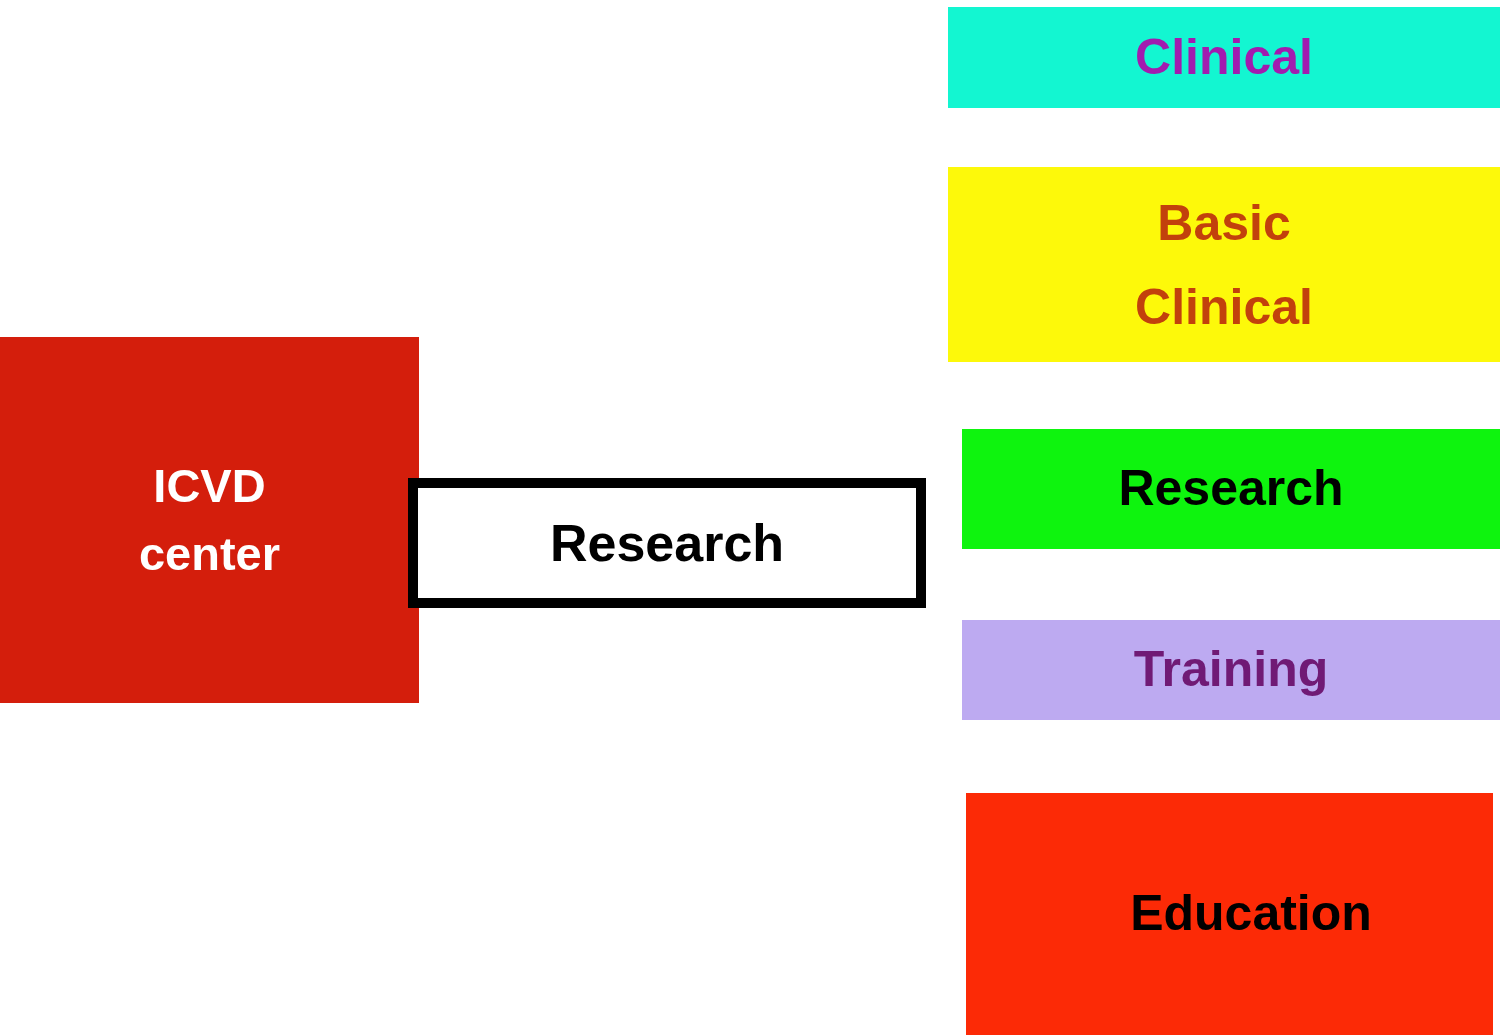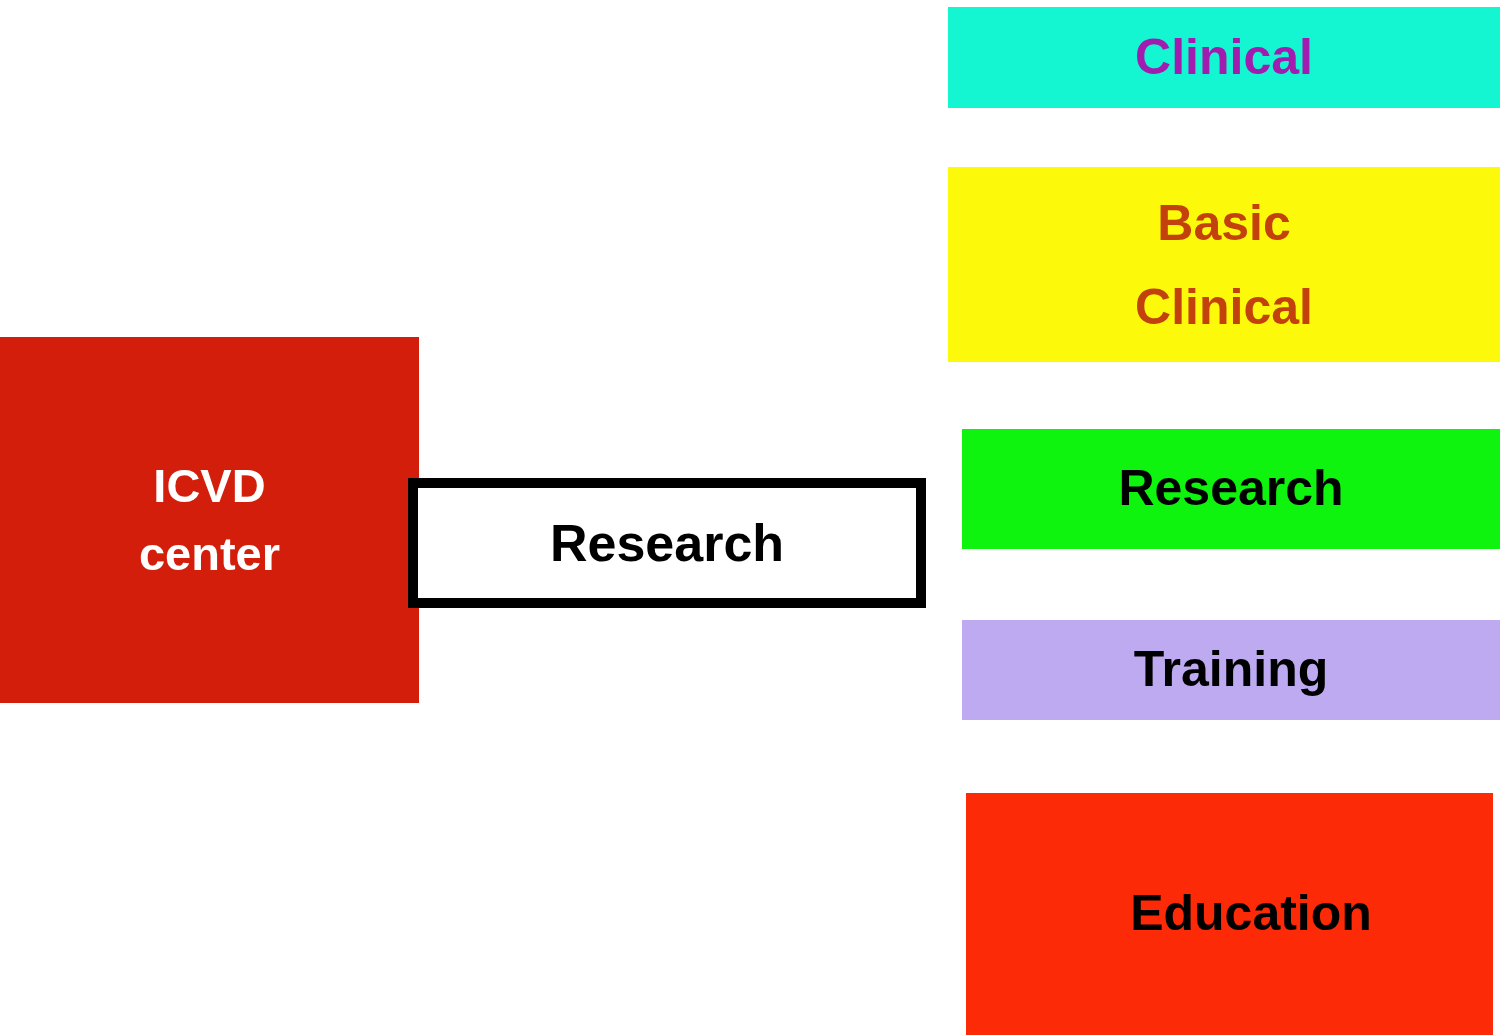--- a/index.html
+++ b/index.html
@@ -81,7 +81,7 @@
     <span class="line">Research</span>
   </div>
 
-  <div class="node node-training" style="background-color: rgb(189, 170, 241); color: #000000;">
+  <div class="node node-training" style="background-color: rgb(189, 170, 241); color: #701a75;">
     <span class="line">Training</span>
   </div>
 

